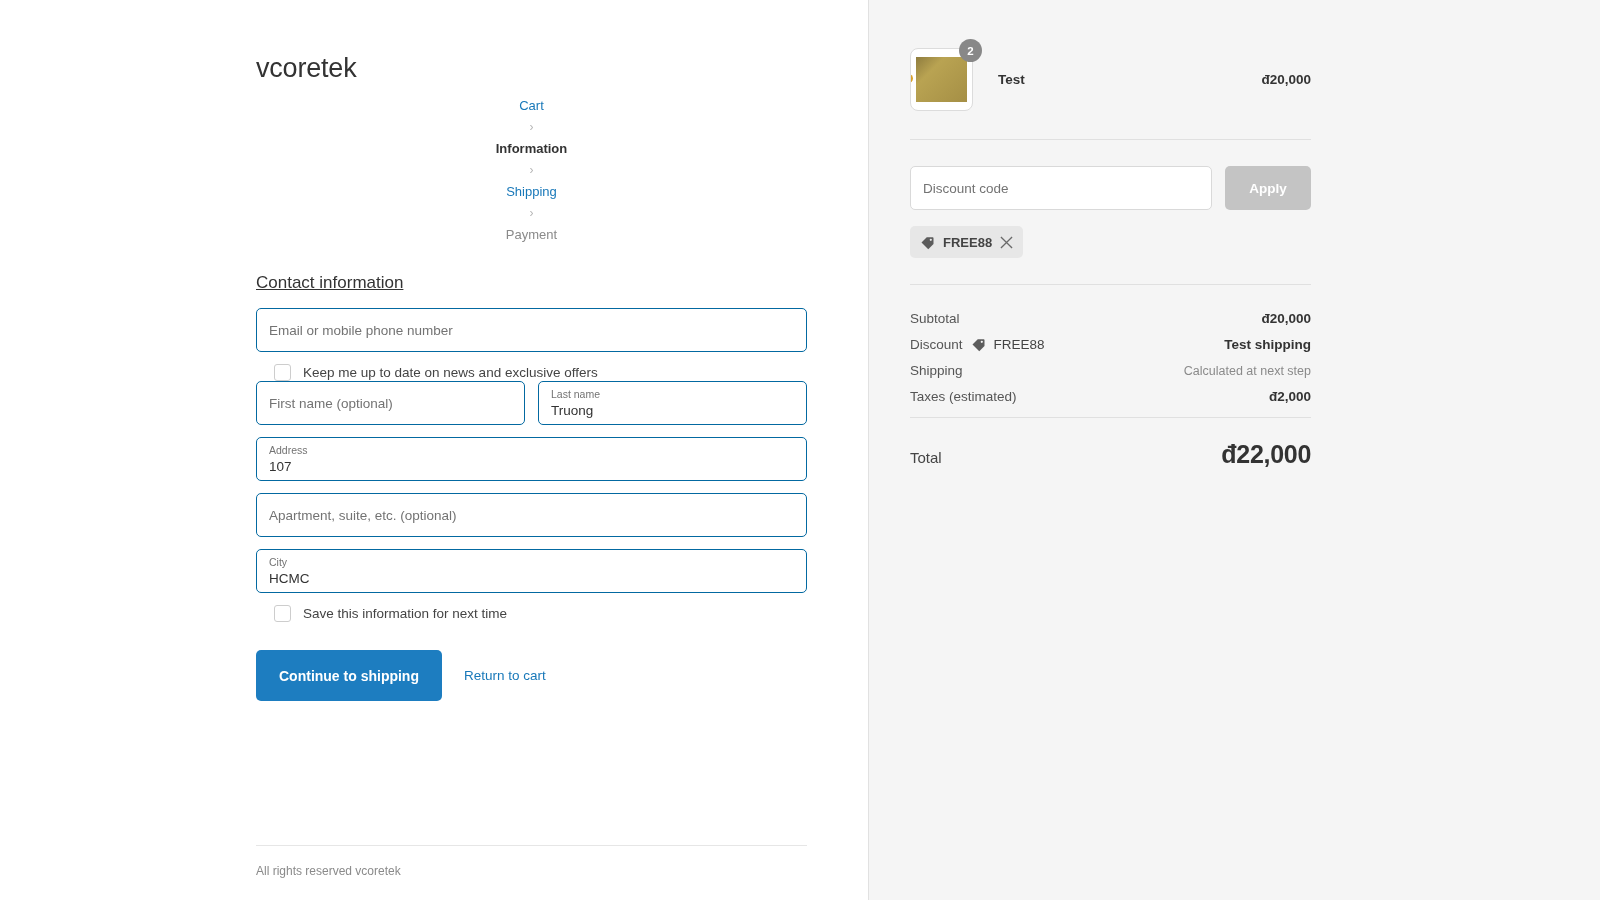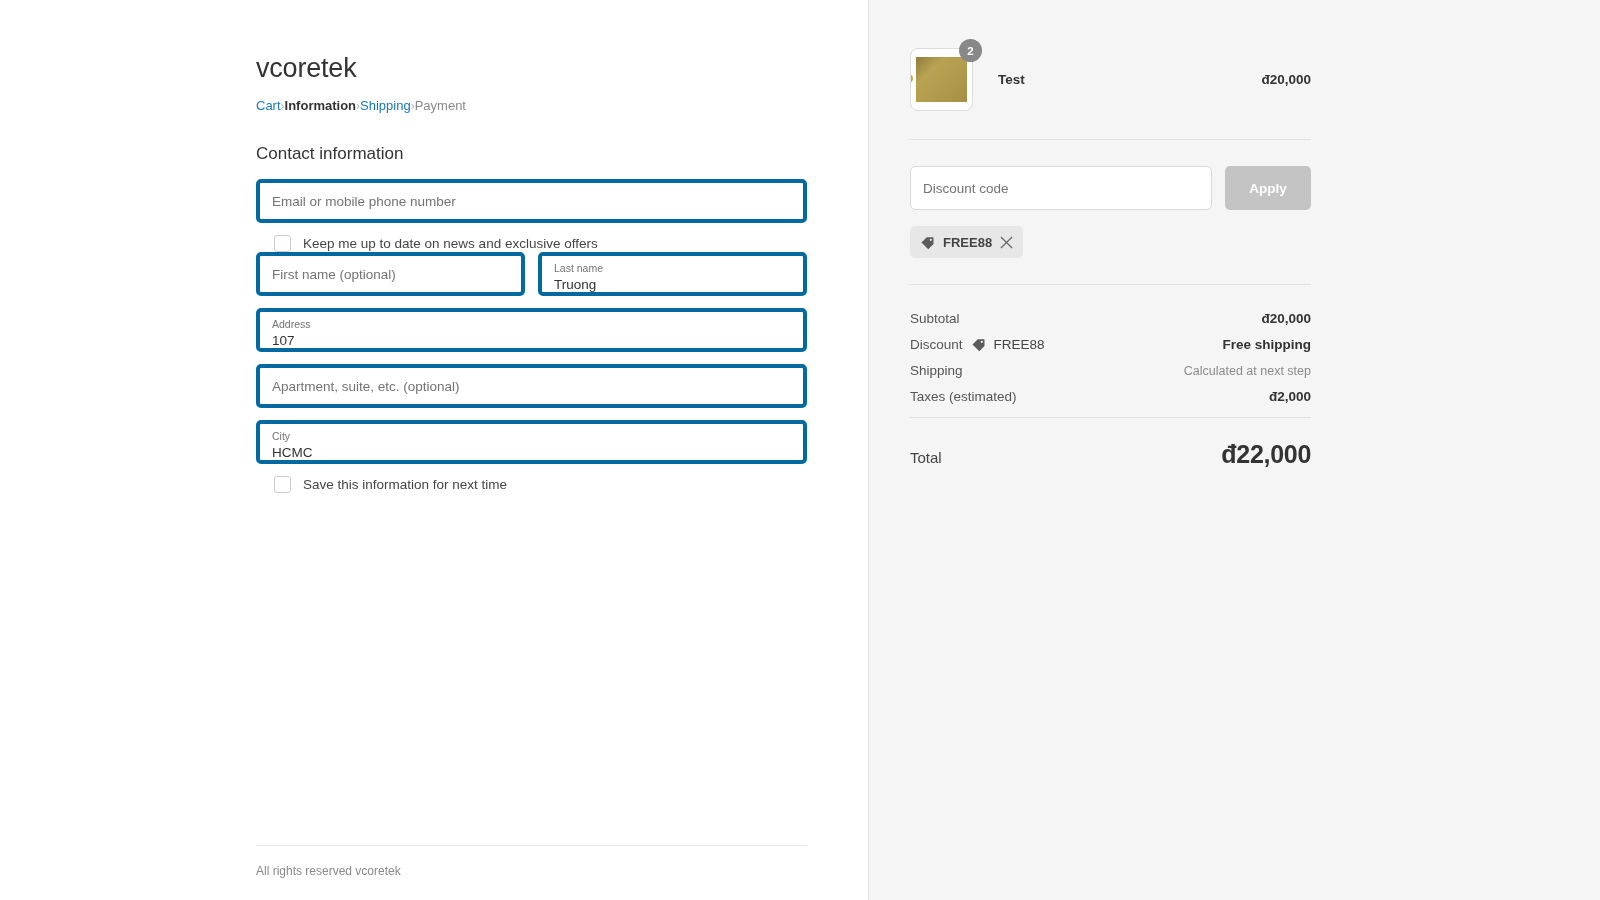--- a/index.html
+++ b/index.html
@@ -27,7 +27,7 @@
     margin: 0 0 14px 0; line-height: 1.2;
   }
 
-  .breadcrumb { display: flex; align-items: center; font-size: 13px; margin-bottom: 30px; }
+  .breadcrumb { display: flex; align-items: center; font-size: 13px; gap: 7px; margin-bottom: 30px; flex-direction: column; }
   .bc-link { color: #1878b9; text-decoration: none; }
   .bc-current { color: #333; font-weight: bold; }
   .bc-muted { color: #8a8a8a; }

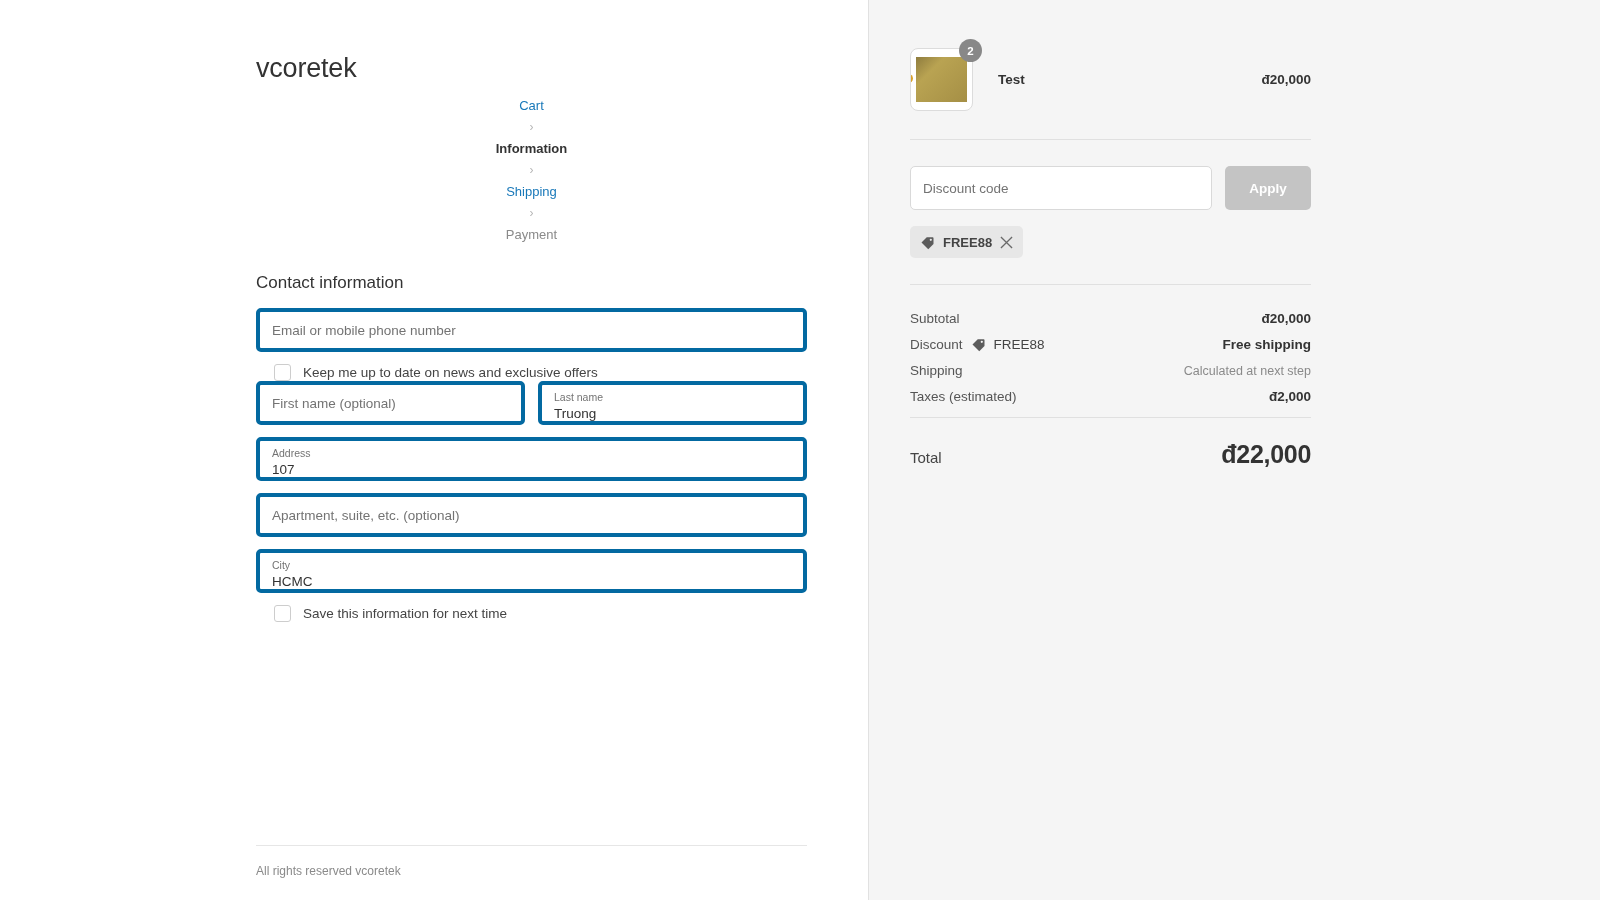--- a/index.html
+++ b/index.html
@@ -35,7 +35,7 @@
 
   .section-title {
     font-size: 17px; font-weight: 400; color: #333;
-    margin: 0 0 14px 0; line-height: 1.3;
+    margin: 0 0 14px 0; line-height: 1.3; text-decoration: underline;
   }
 
   .field {

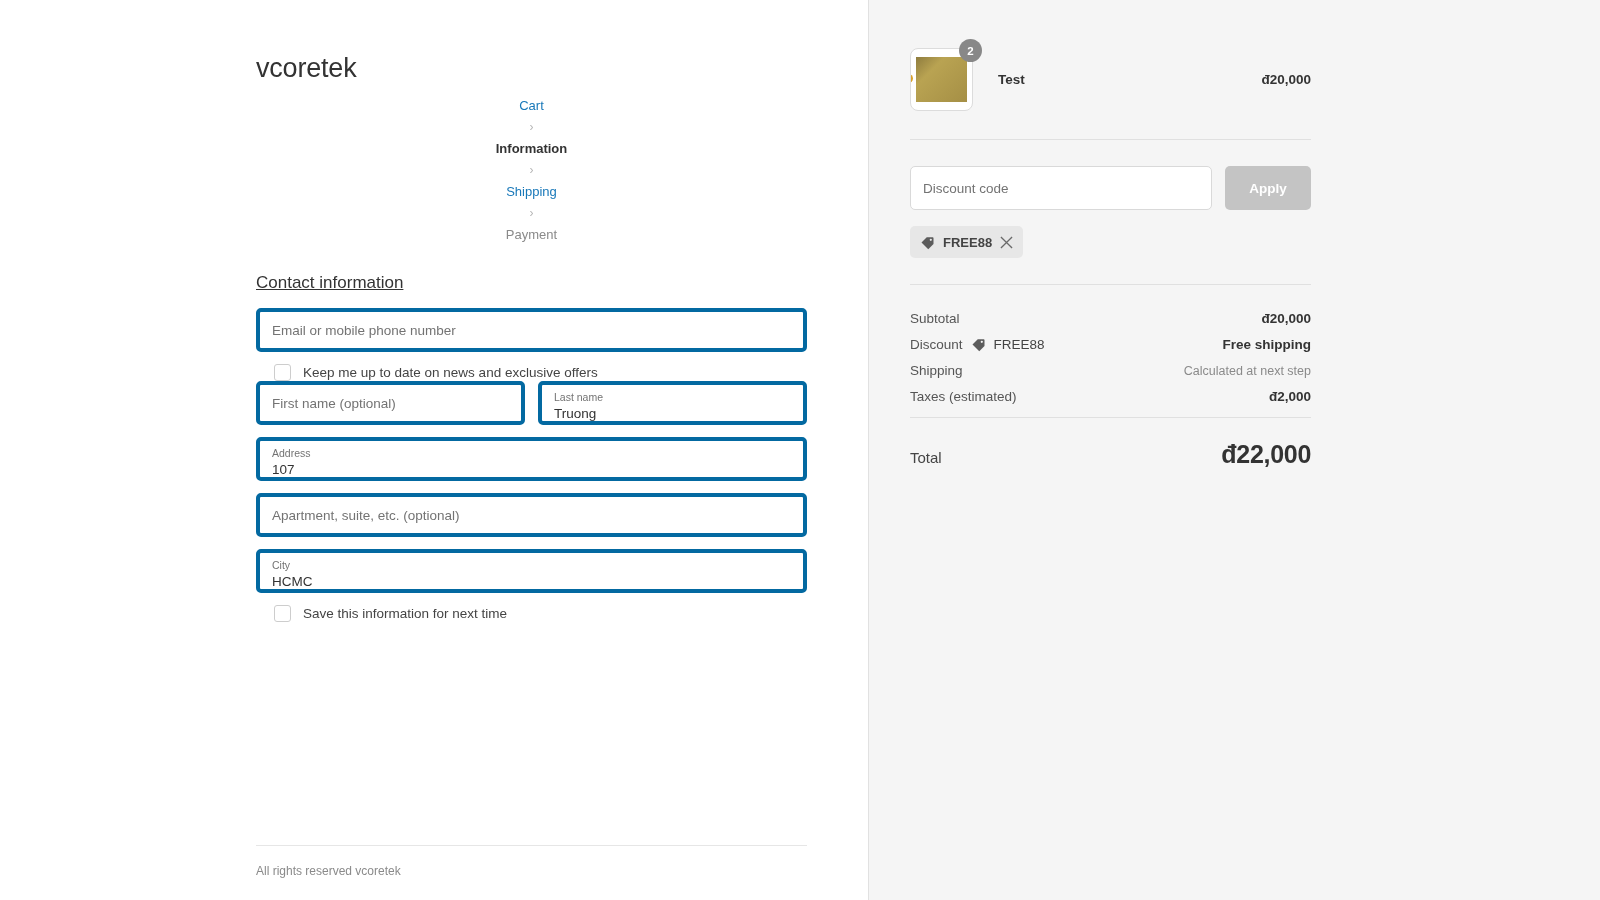--- a/index.html
+++ b/index.html
@@ -39,7 +39,7 @@
   }
 
   .field {
-    position: relative; height: 44px; border: 4px solid #0369a1;
+    position: relative; height: 44px; border: 1px solid #0369a1;
     border-radius: 5px; background: #fff; margin-bottom: 12px;
   }
   .field.filled { }

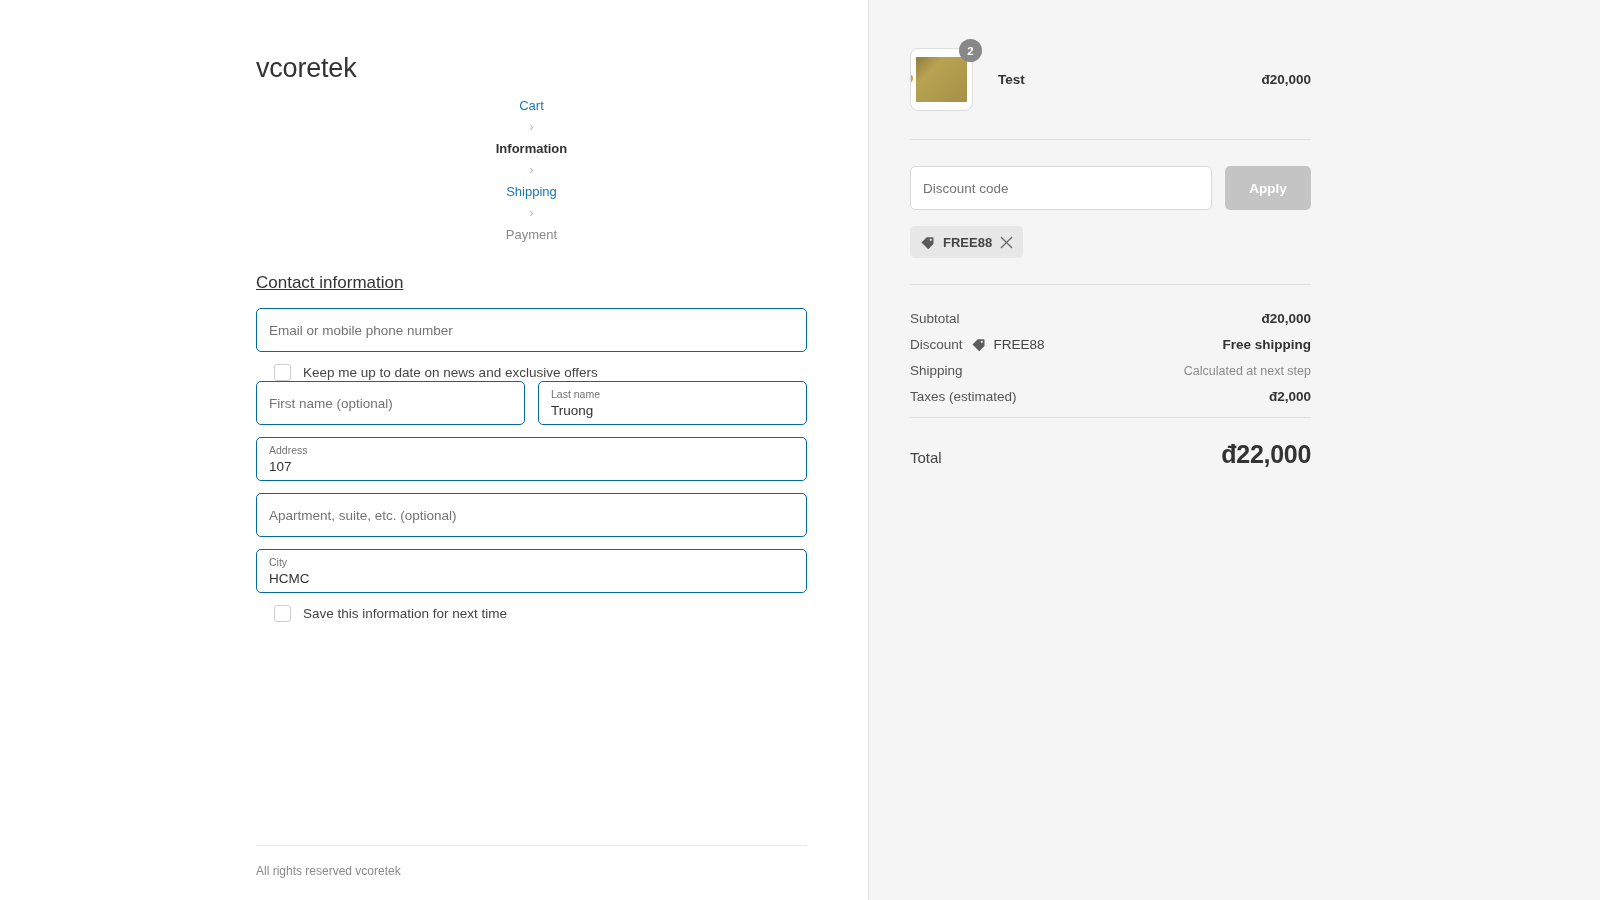--- a/index.html
+++ b/index.html
@@ -296,7 +296,7 @@
             </svg>
             <span style="font-size:13.5px;color:#444;">FREE88</span>
           </span>
-          <span class="t-val">Free shipping</span>
+          <span class="t-val">Test shipping</span>
         </div>
 
         <div class="t-row">

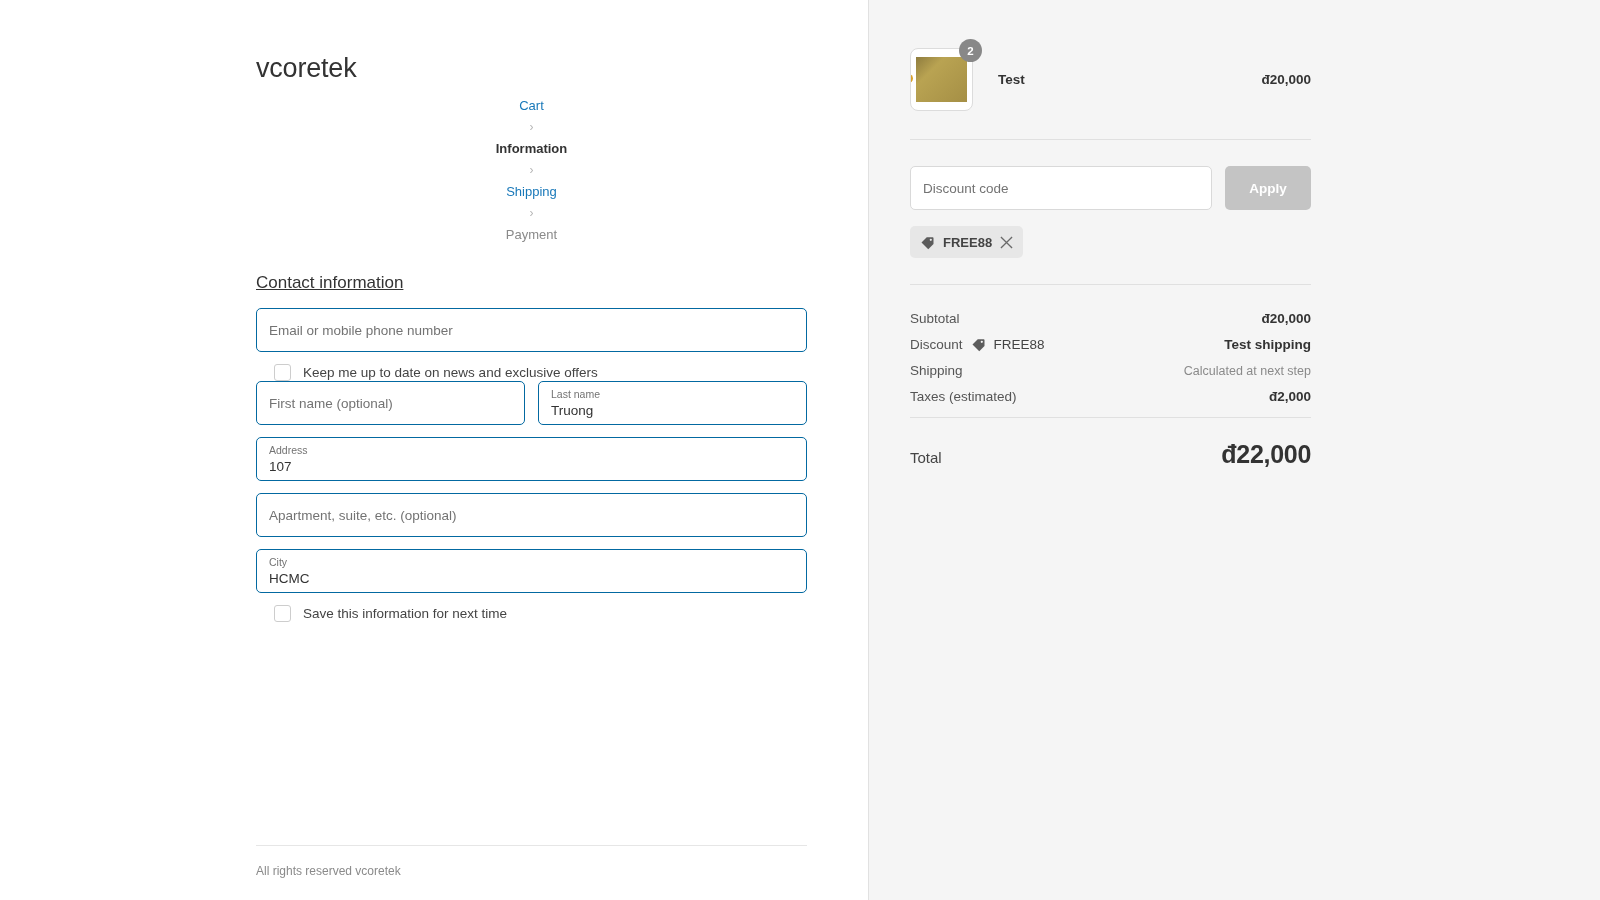--- a/index.html
+++ b/index.html
@@ -228,6 +228,10 @@
         <span class="check-label">Save this information for next time</span>
       </div>
 
+      <div class="actions">
+        <button class="btn-primary">Continue to shipping</button>
+        <a class="link-btn">Return to cart</a>
+      </div>
 
     </div>
 

